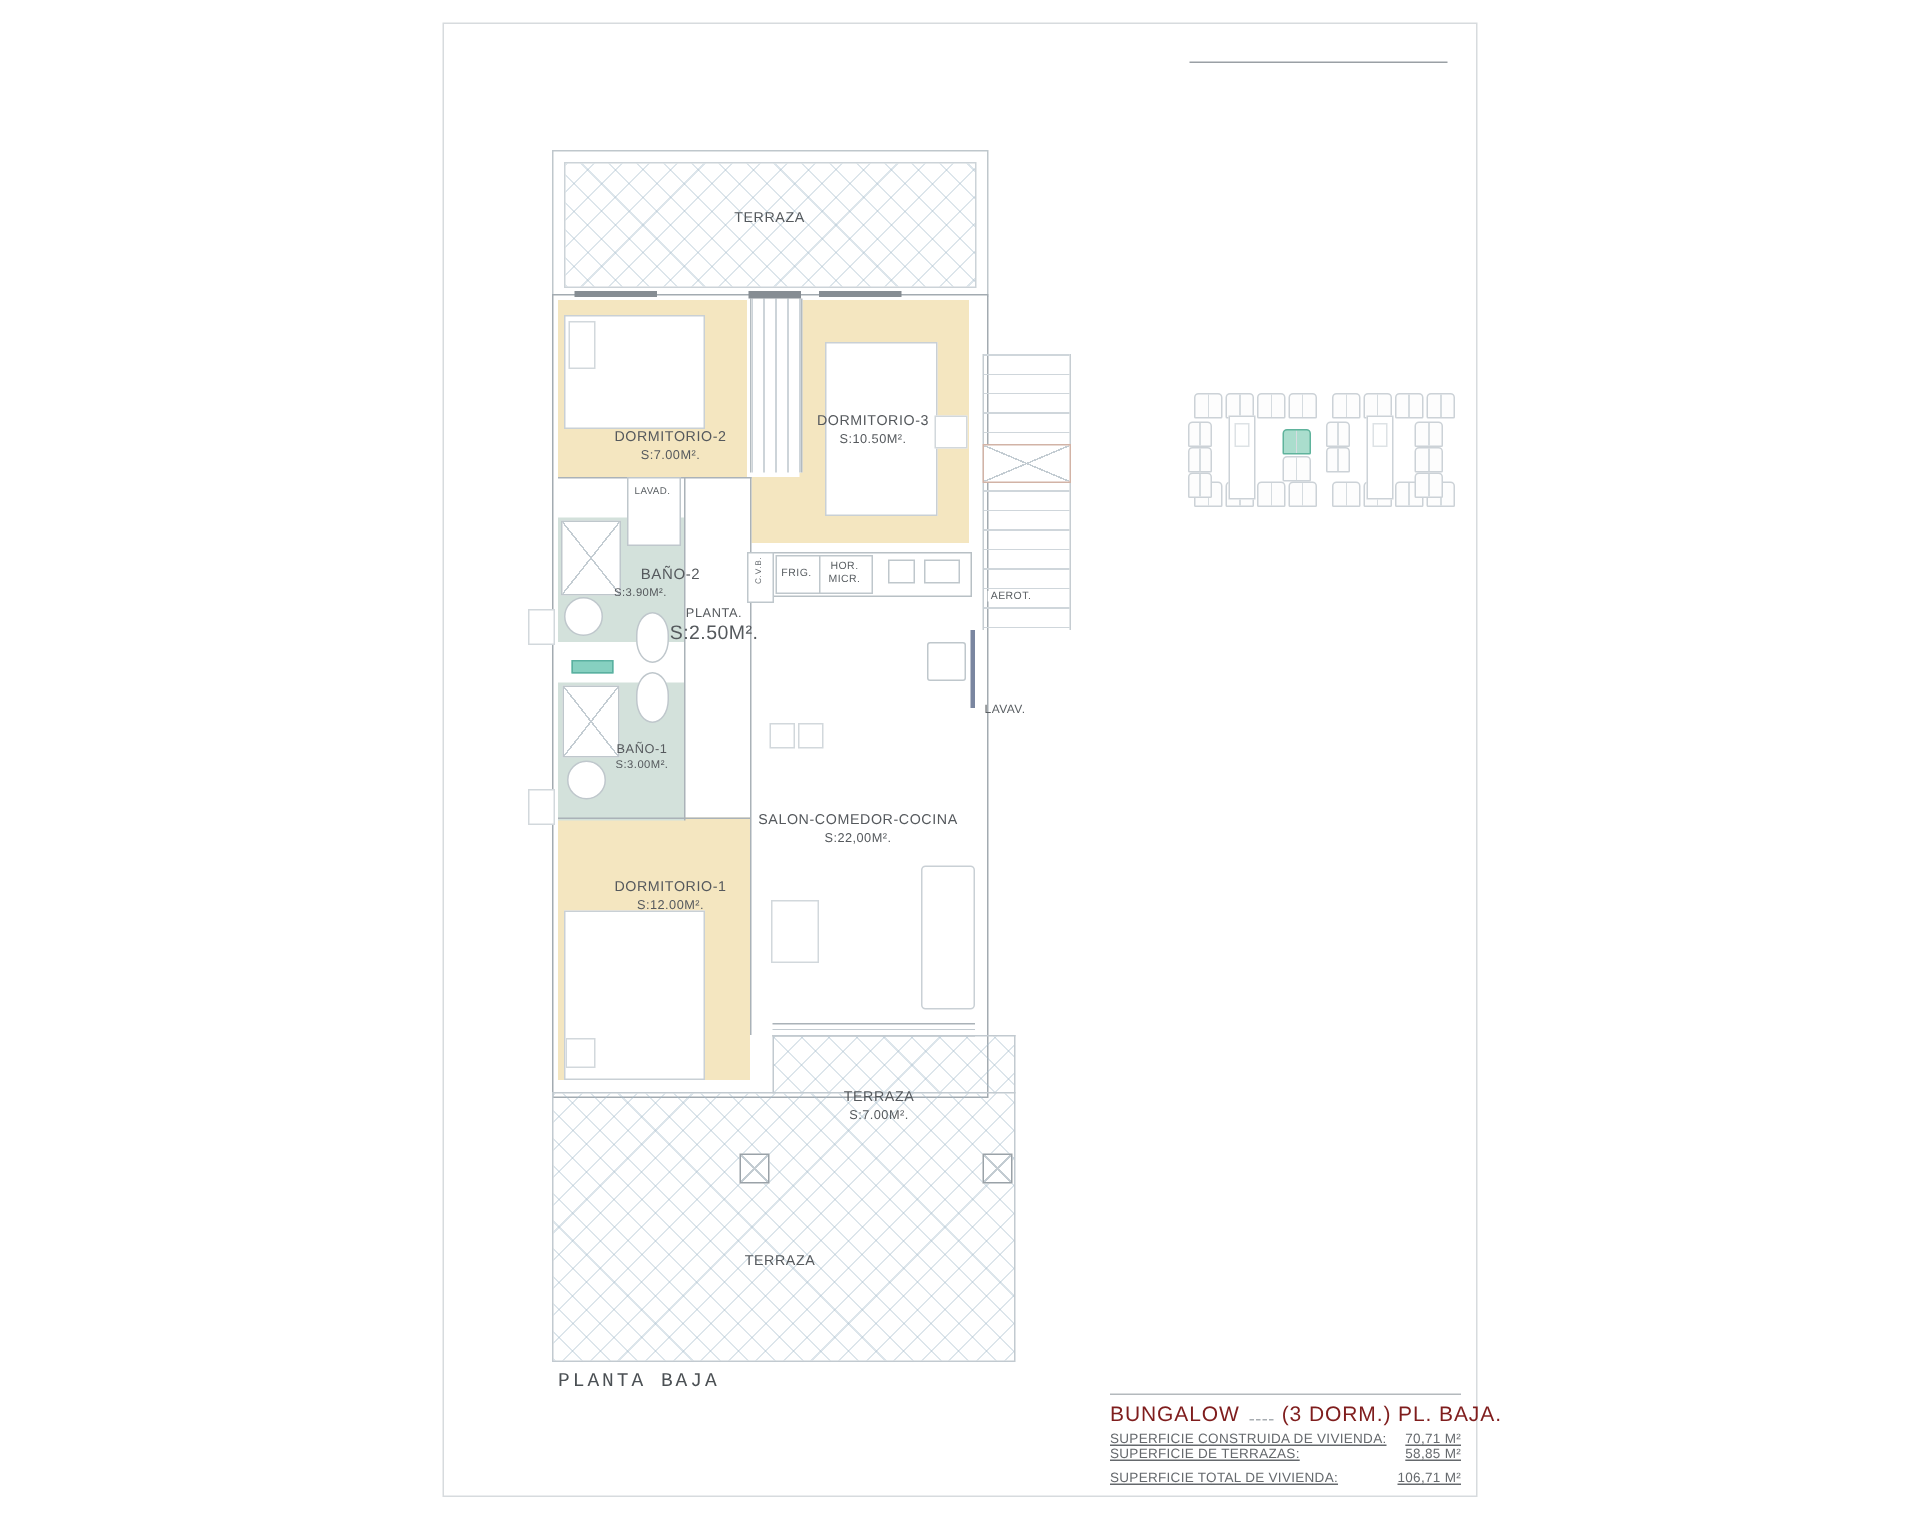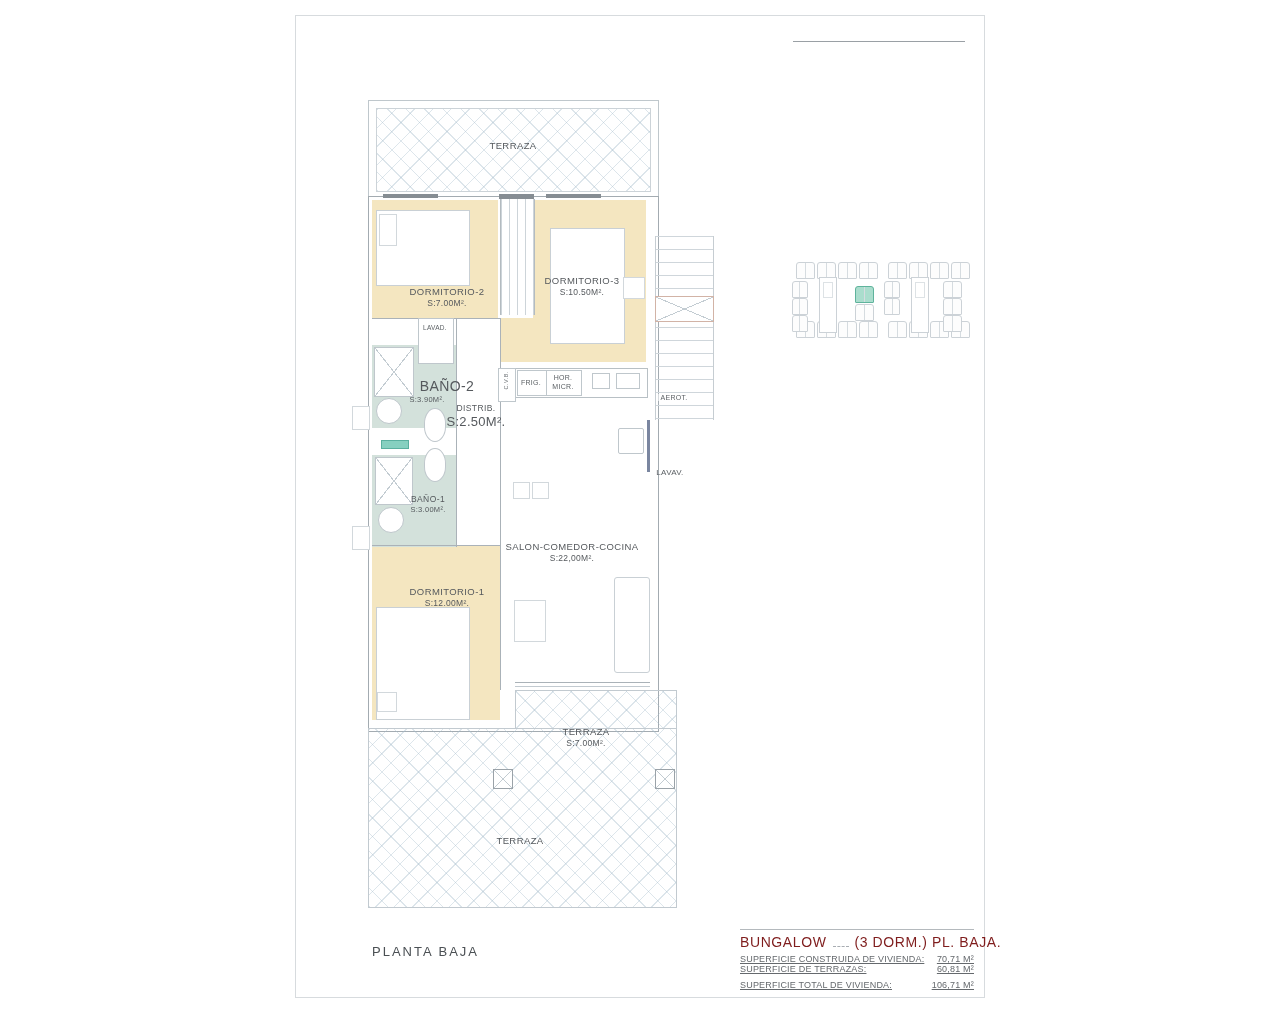--- a/index.html
+++ b/index.html
@@ -146,7 +146,7 @@
   <span class="a">S:10.50M².</span>
 </div>
 <div class="abs rlabel" style="left:427px;top:377px;">
-  <span class="n" style="font-size:14px;margin-left:40px;">BAÑO-2</span>
+  <span class="n" style="font-size:10px;margin-left:40px;">BAÑO-2</span>
   <span class="a" style="font-size:7.5px;">S:3.90M².</span>
 </div>
 <div class="abs rlabel" style="left:476px;top:403px;">

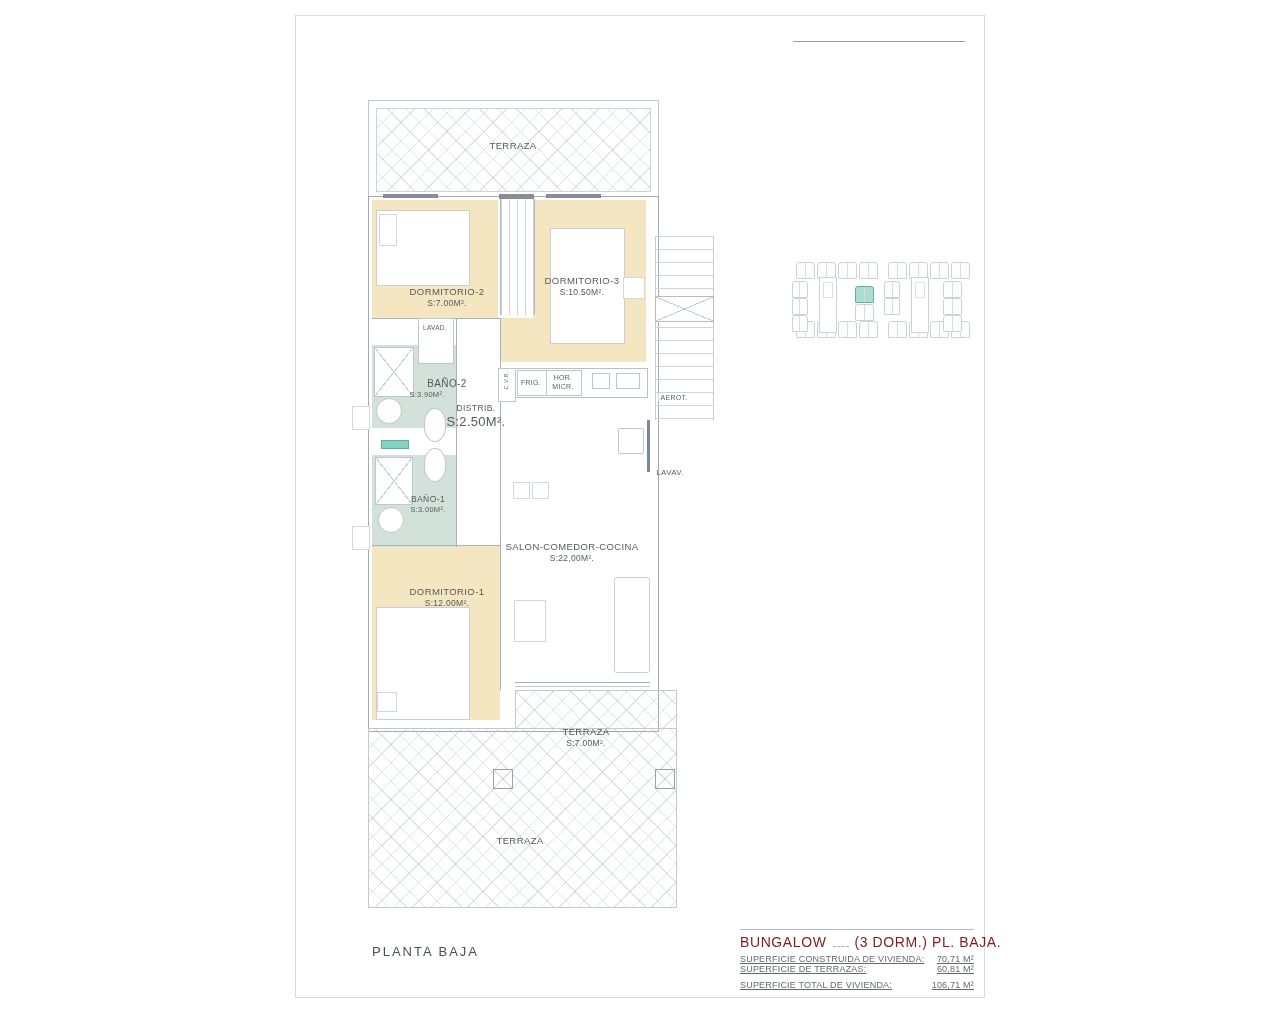--- a/index.html
+++ b/index.html
@@ -150,7 +150,7 @@
   <span class="a" style="font-size:7.5px;">S:3.90M².</span>
 </div>
 <div class="abs rlabel" style="left:476px;top:403px;">
-  <span class="n" style="font-size:8.5px;">DISTRIB.</span>
+  <span class="n" style="font-size:8.5px;">PLANTA.</span>
   <span class="a" style="font-size:13px;">S:2.50M².</span>
 </div>
 <div class="abs rlabel" style="left:428px;top:494px;">

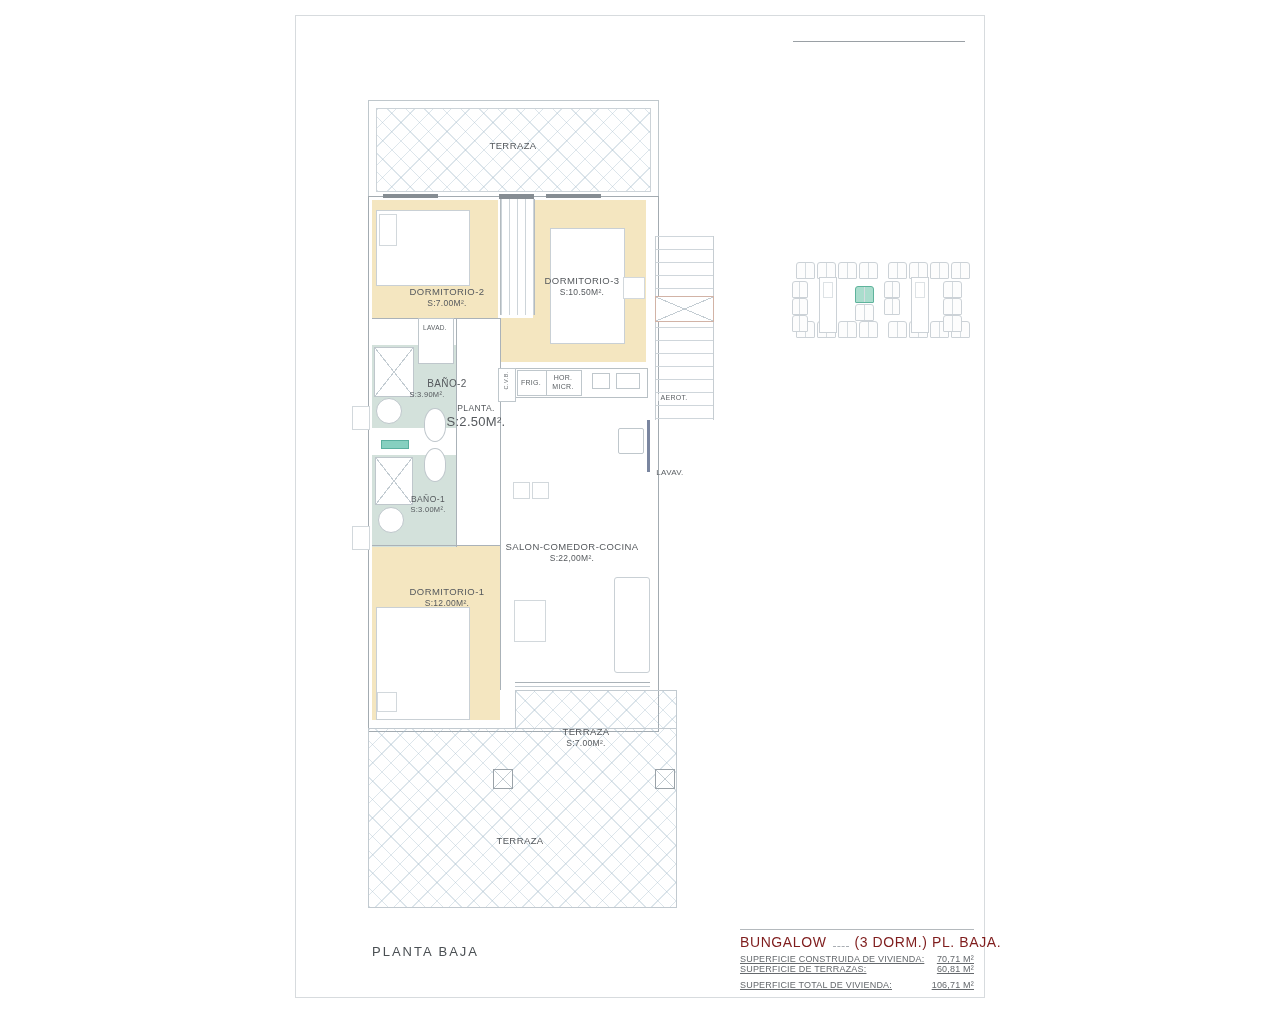--- a/index.html
+++ b/index.html
@@ -199,7 +199,7 @@
   <div class="su" style="left:153px;top:62px;width:17px;height:15px;"></div>
 </div>
 
-<div class="abs floor-title" style="left:372px;top:944px;">PLANTA BAJA</div>
+<div class="abs floor-title" style="left:372px;top:913px;font-family:Liberation Mono, monospace;">PLANTA BAJA</div>
 
 <div class="abs" style="left:740px;top:929px;width:234px;">
   <div style="height:1px;background:#b4b9bd;"></div>

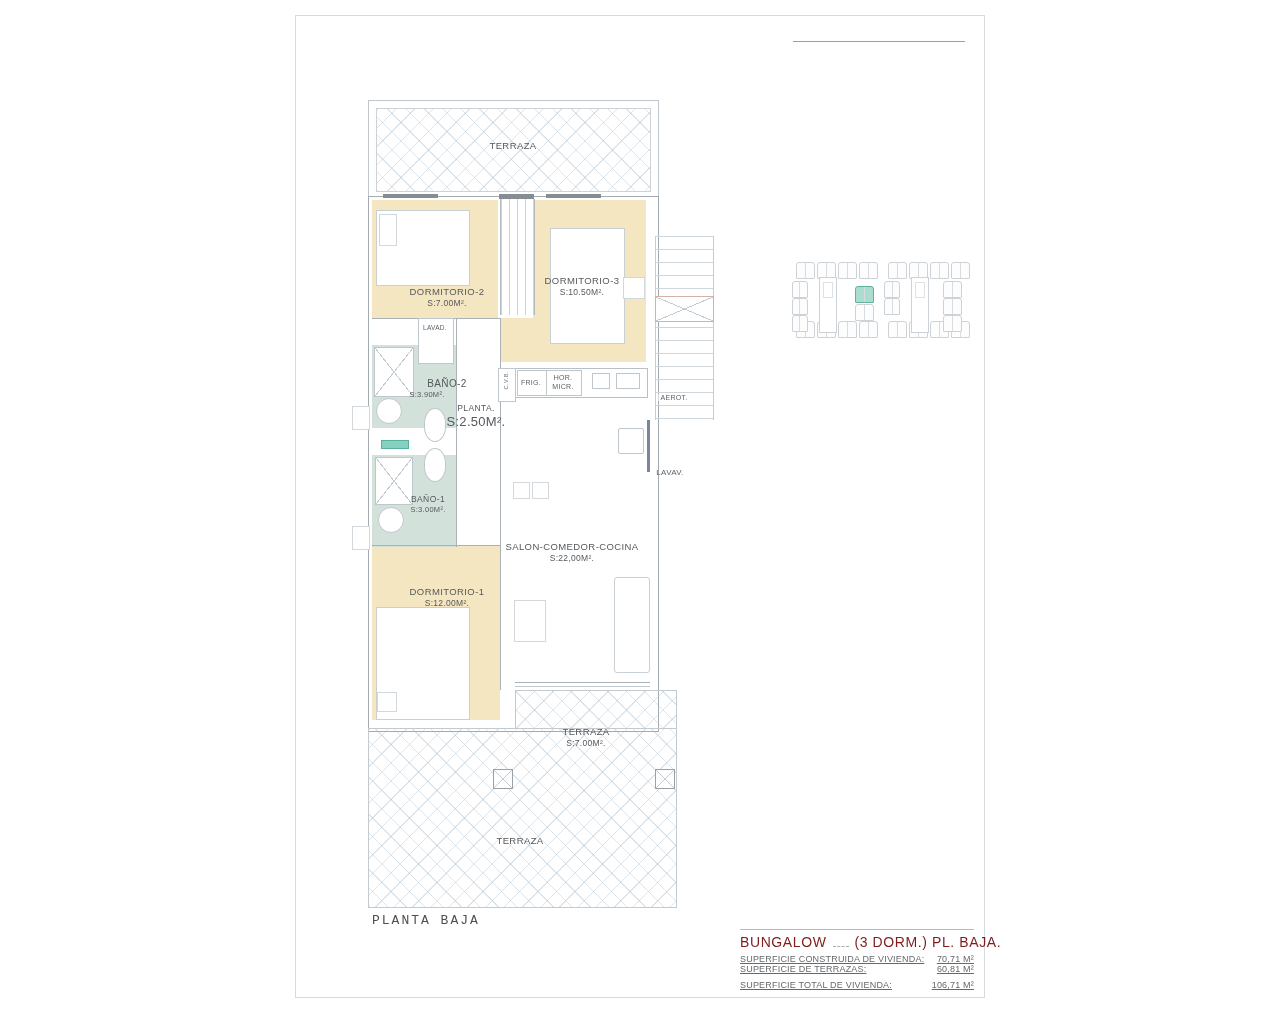--- a/index.html
+++ b/index.html
@@ -212,7 +212,7 @@
   </div>
   <div class="srow">
     <span>SUPERFICIE DE TERRAZAS:</span>
-    <span>60,81 M²</span>
+    <span>58,85 M²</span>
   </div>
   <div class="srow" style="margin-top:6px;">
     <span>SUPERFICIE TOTAL DE VIVIENDA:</span>

